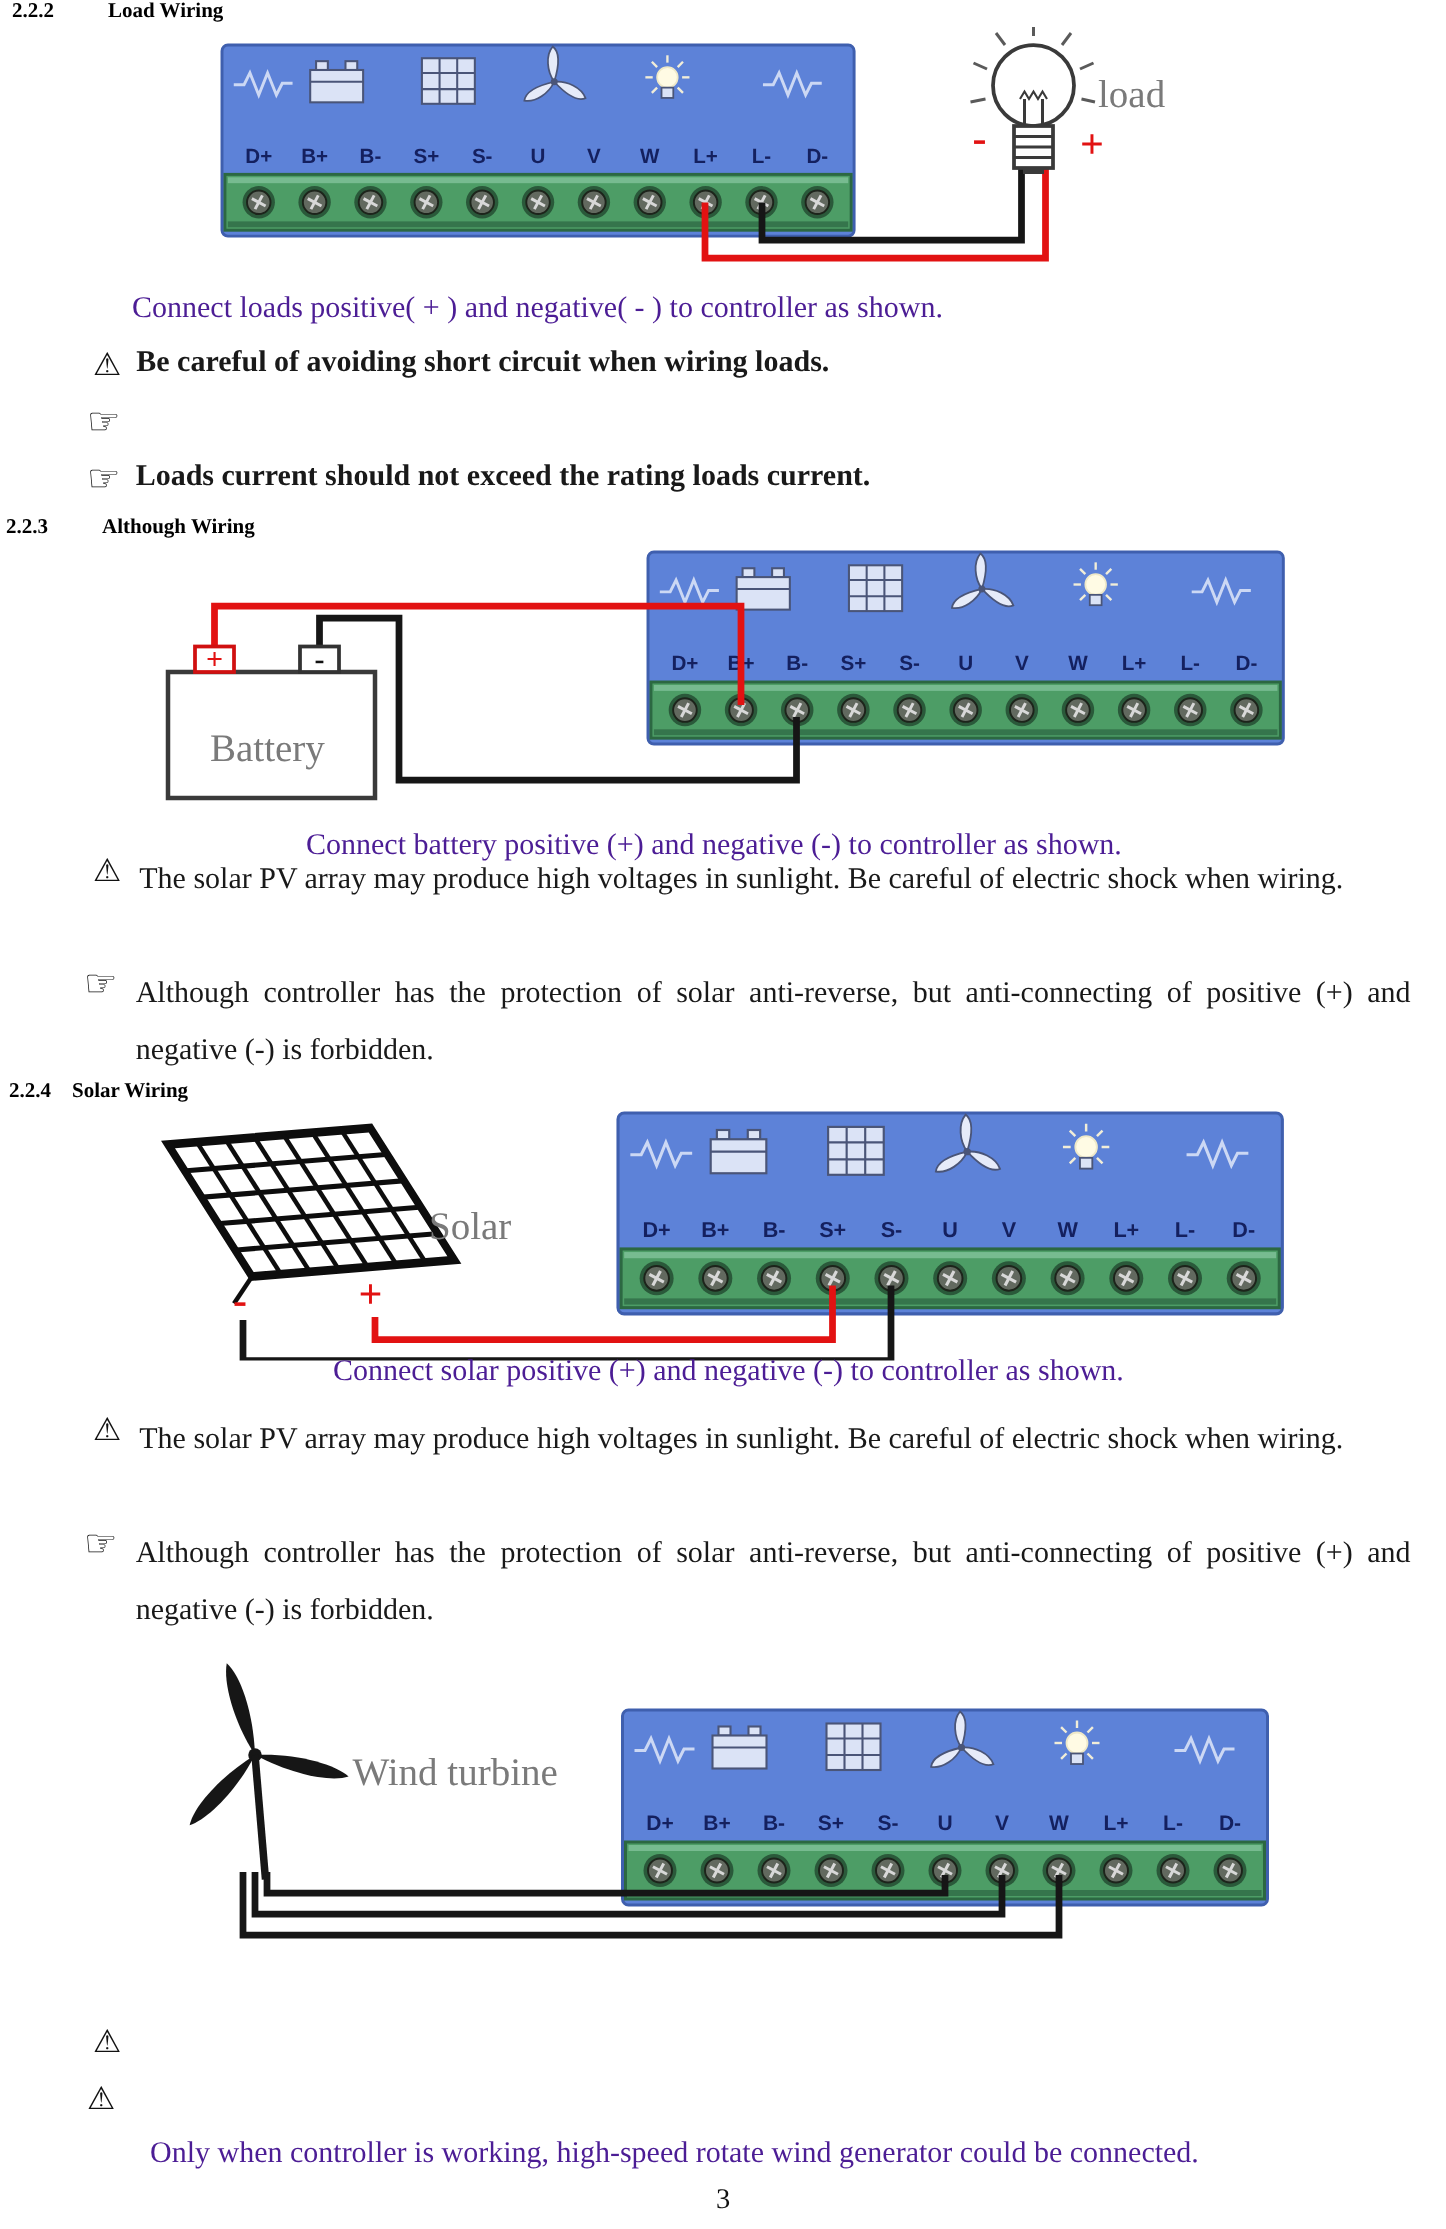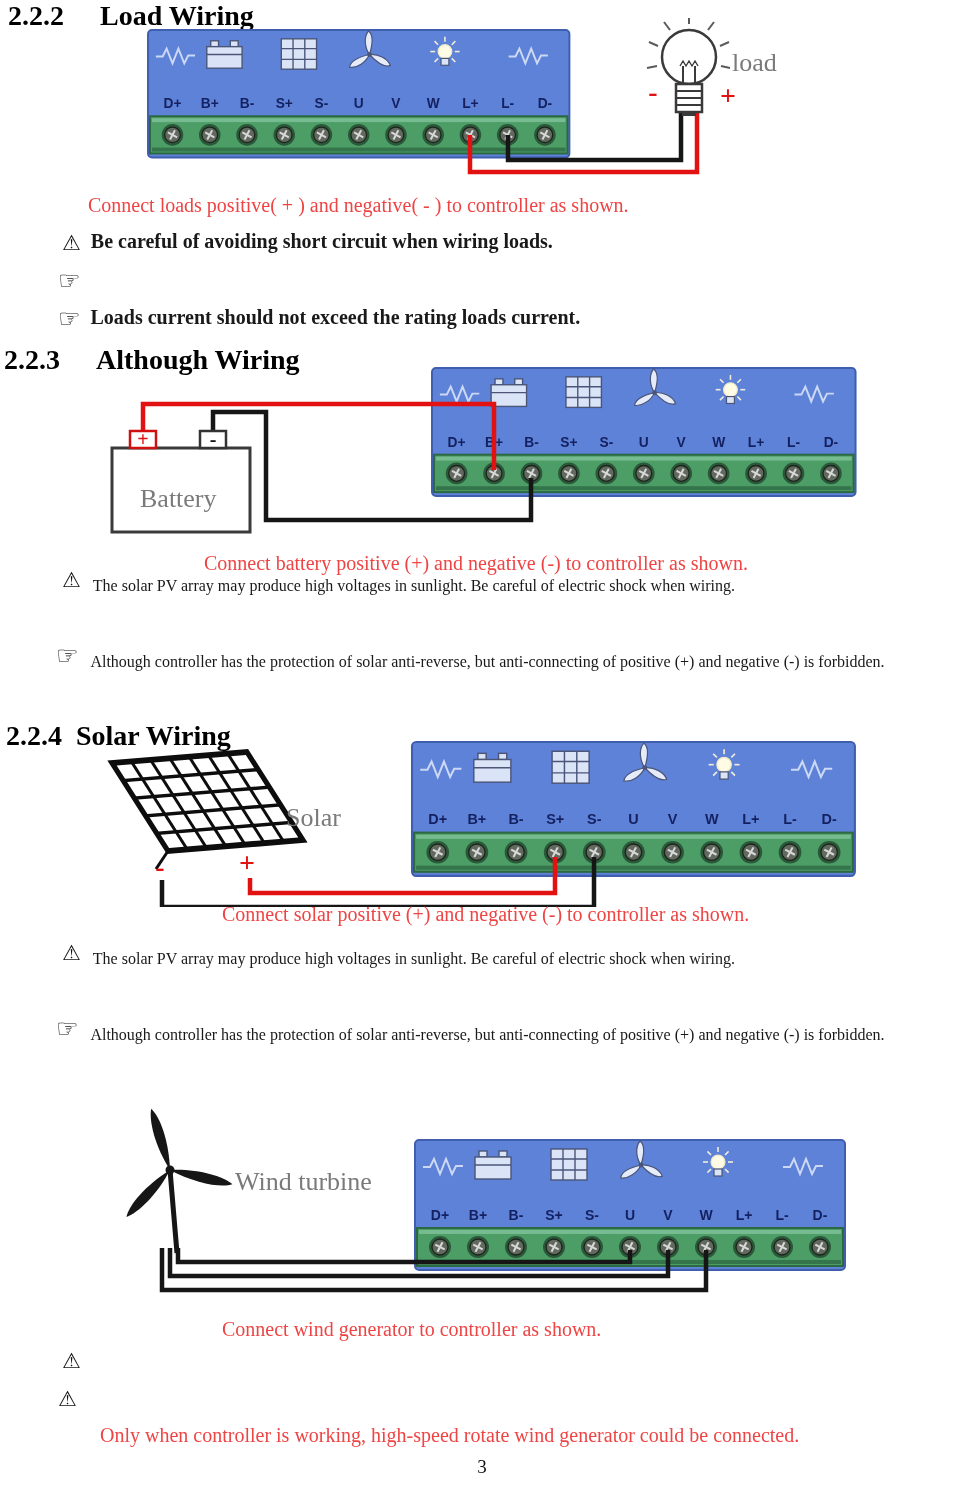--- a/index.html
+++ b/index.html
@@ -5,7 +5,7 @@
   html,body{margin:0;padding:0;background:#ffffff;}
   .page{position:relative;width:964px;height:1486px;background:#ffffff;overflow:hidden;
         font-family:"Liberation Serif",serif;color:#191919;}
-  .h{position:absolute;font-weight:bold;font-size:28px;white-space:nowrap;color:#000;}
+  .h{position:absolute;font-weight:bold;font-size:14px;white-space:nowrap;color:#000;}
   .cap{position:absolute;font-size:20px;white-space:nowrap;color:#ef4444;}
   .line{position:absolute;display:flex;gap:10px;align-items:flex-start;font-size:20px;white-space:nowrap;color:#191919;}
   .b{font-weight:bold;}

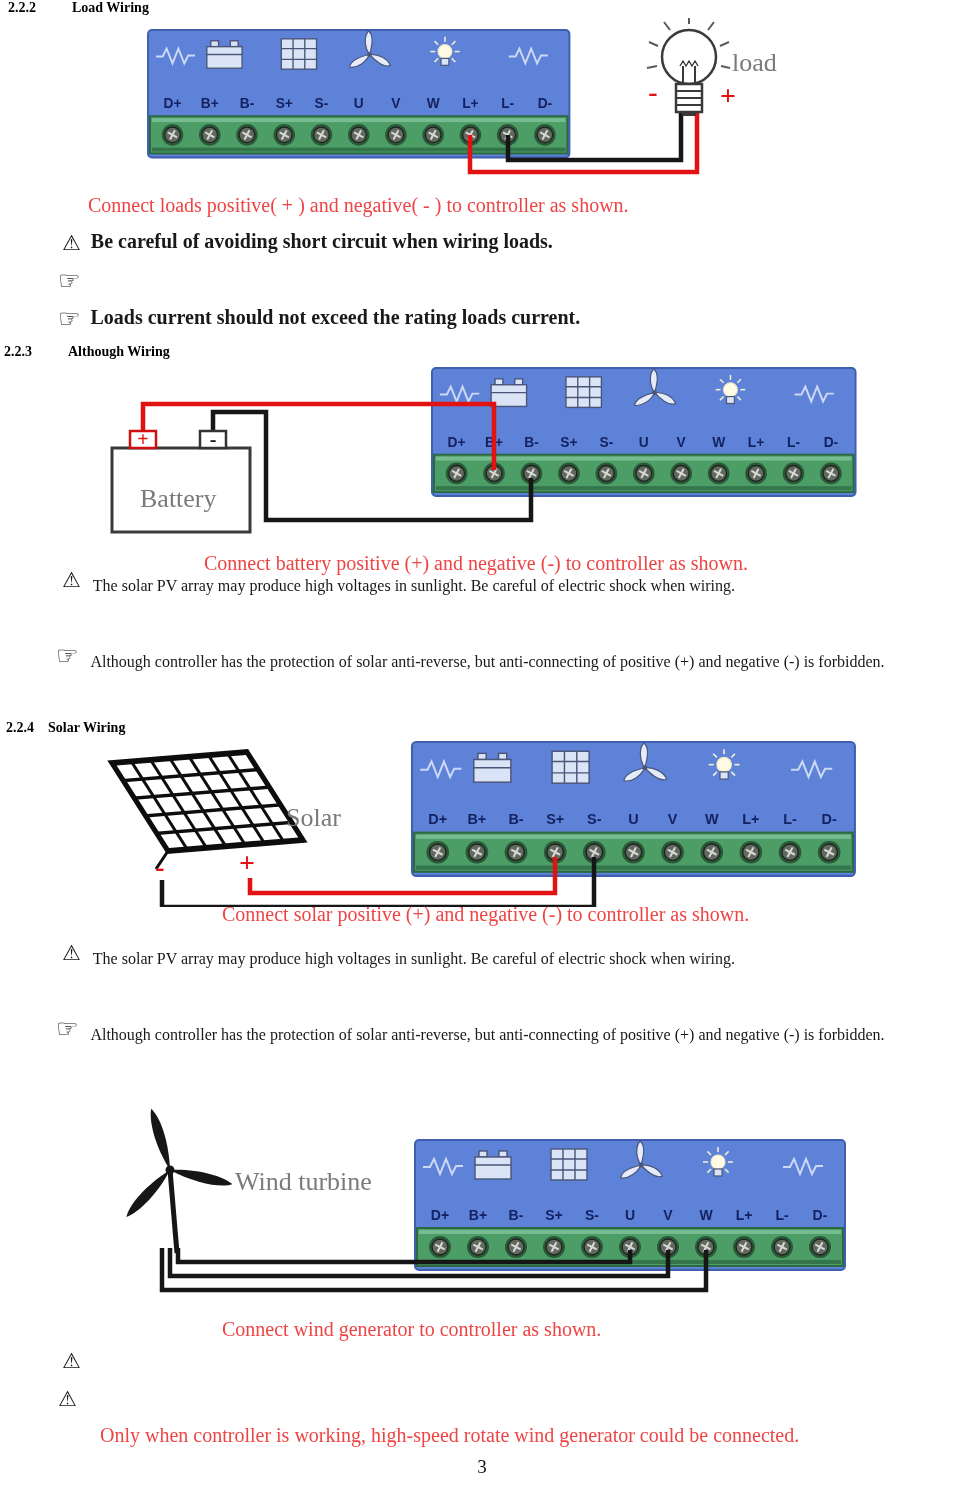--- a/index.html
+++ b/index.html
@@ -6,7 +6,7 @@
   .page{position:relative;width:964px;height:1486px;background:#ffffff;overflow:hidden;
         font-family:"Liberation Serif",serif;color:#191919;}
   .h{position:absolute;font-weight:bold;font-size:14px;white-space:nowrap;color:#000;}
-  .cap{position:absolute;font-size:20px;white-space:nowrap;color:#ef4444;}
+  .cap{position:absolute;font-size:20px;white-space:nowrap;color:#4c1d95;}
   .line{position:absolute;display:flex;gap:10px;align-items:flex-start;font-size:20px;white-space:nowrap;color:#191919;}
   .b{font-weight:bold;}
   .para{position:absolute;display:flex;gap:12px;align-items:flex-start;color:#191919;}

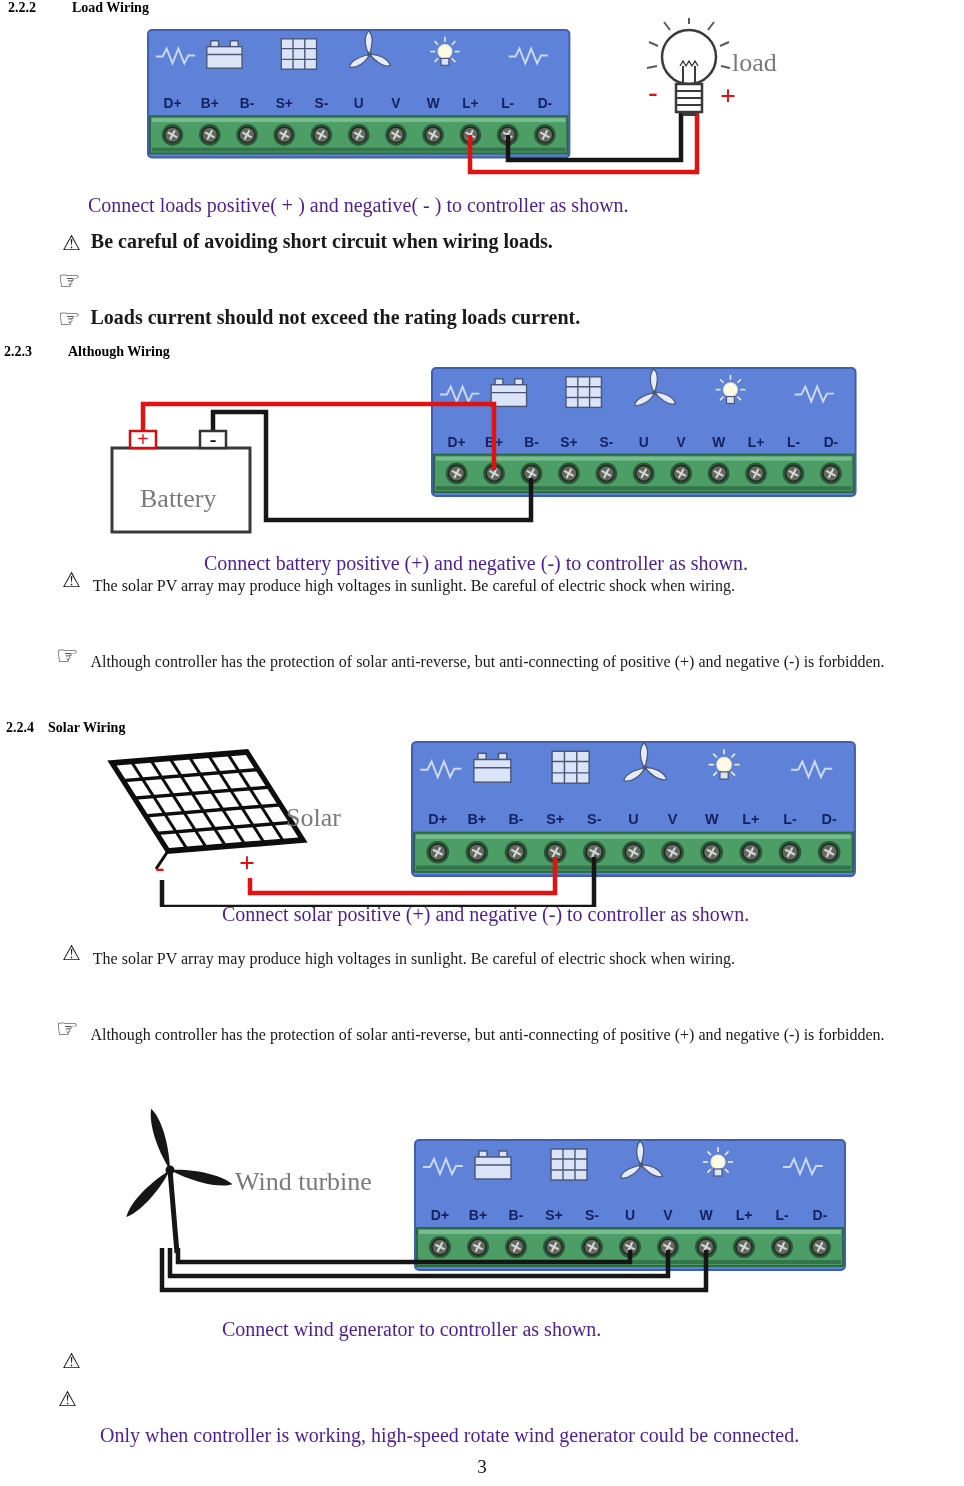--- a/index.html
+++ b/index.html
@@ -10,7 +10,7 @@
   .line{position:absolute;display:flex;gap:10px;align-items:flex-start;font-size:20px;white-space:nowrap;color:#191919;}
   .b{font-weight:bold;}
   .para{position:absolute;display:flex;gap:12px;align-items:flex-start;color:#191919;}
-  .jtext{width:850px;text-align:justify;font-size:16px;line-height:38px;}
+  .jtext{width:850px;text-align:justify;font-size:20px;line-height:38px;}
   .wicon{font-family:"DejaVu Sans",sans-serif;font-size:21px;line-height:1.3;color:#111;}
   .hicon{font-family:"DejaVu Sans",sans-serif;font-size:25px;line-height:1.05;color:#111;}
   .dsvg{position:absolute;left:0;}

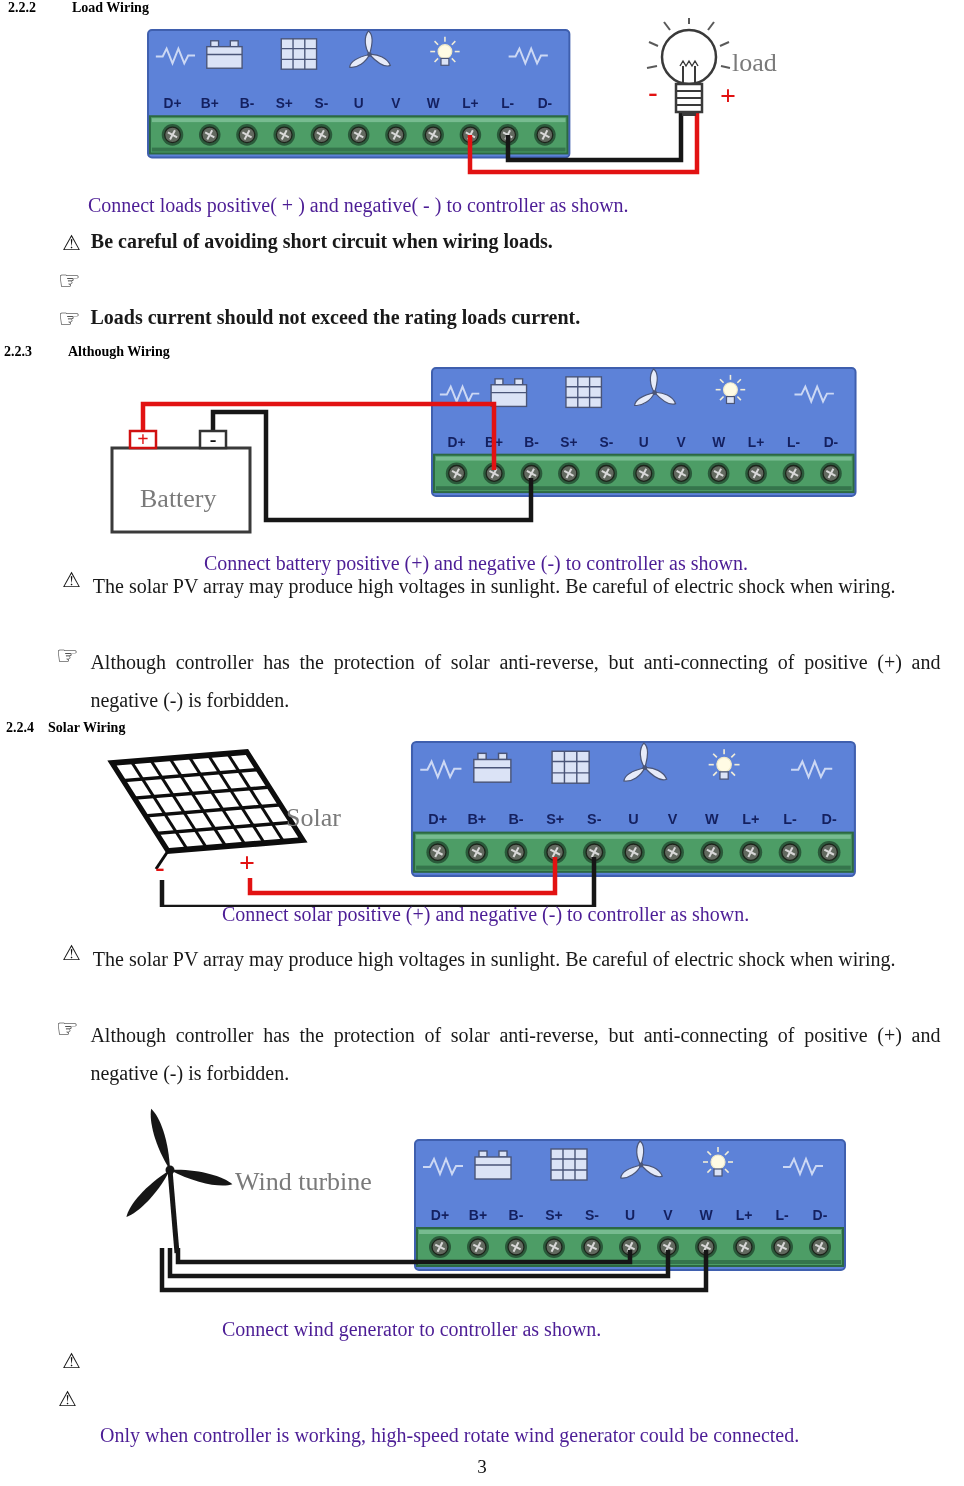--- a/index.html
+++ b/index.html
@@ -231,7 +231,6 @@
     <text x="235" y="1190" class="devlabel">Wind turbine</text>
   </svg>
 
-  <div class="cap" style="top:1318px;left:222px">Connect wind generator to controller as shown.</div>
 
   <div class="line" style="top:1348px;left:62px">
     <span class="wicon">⚠</span>

